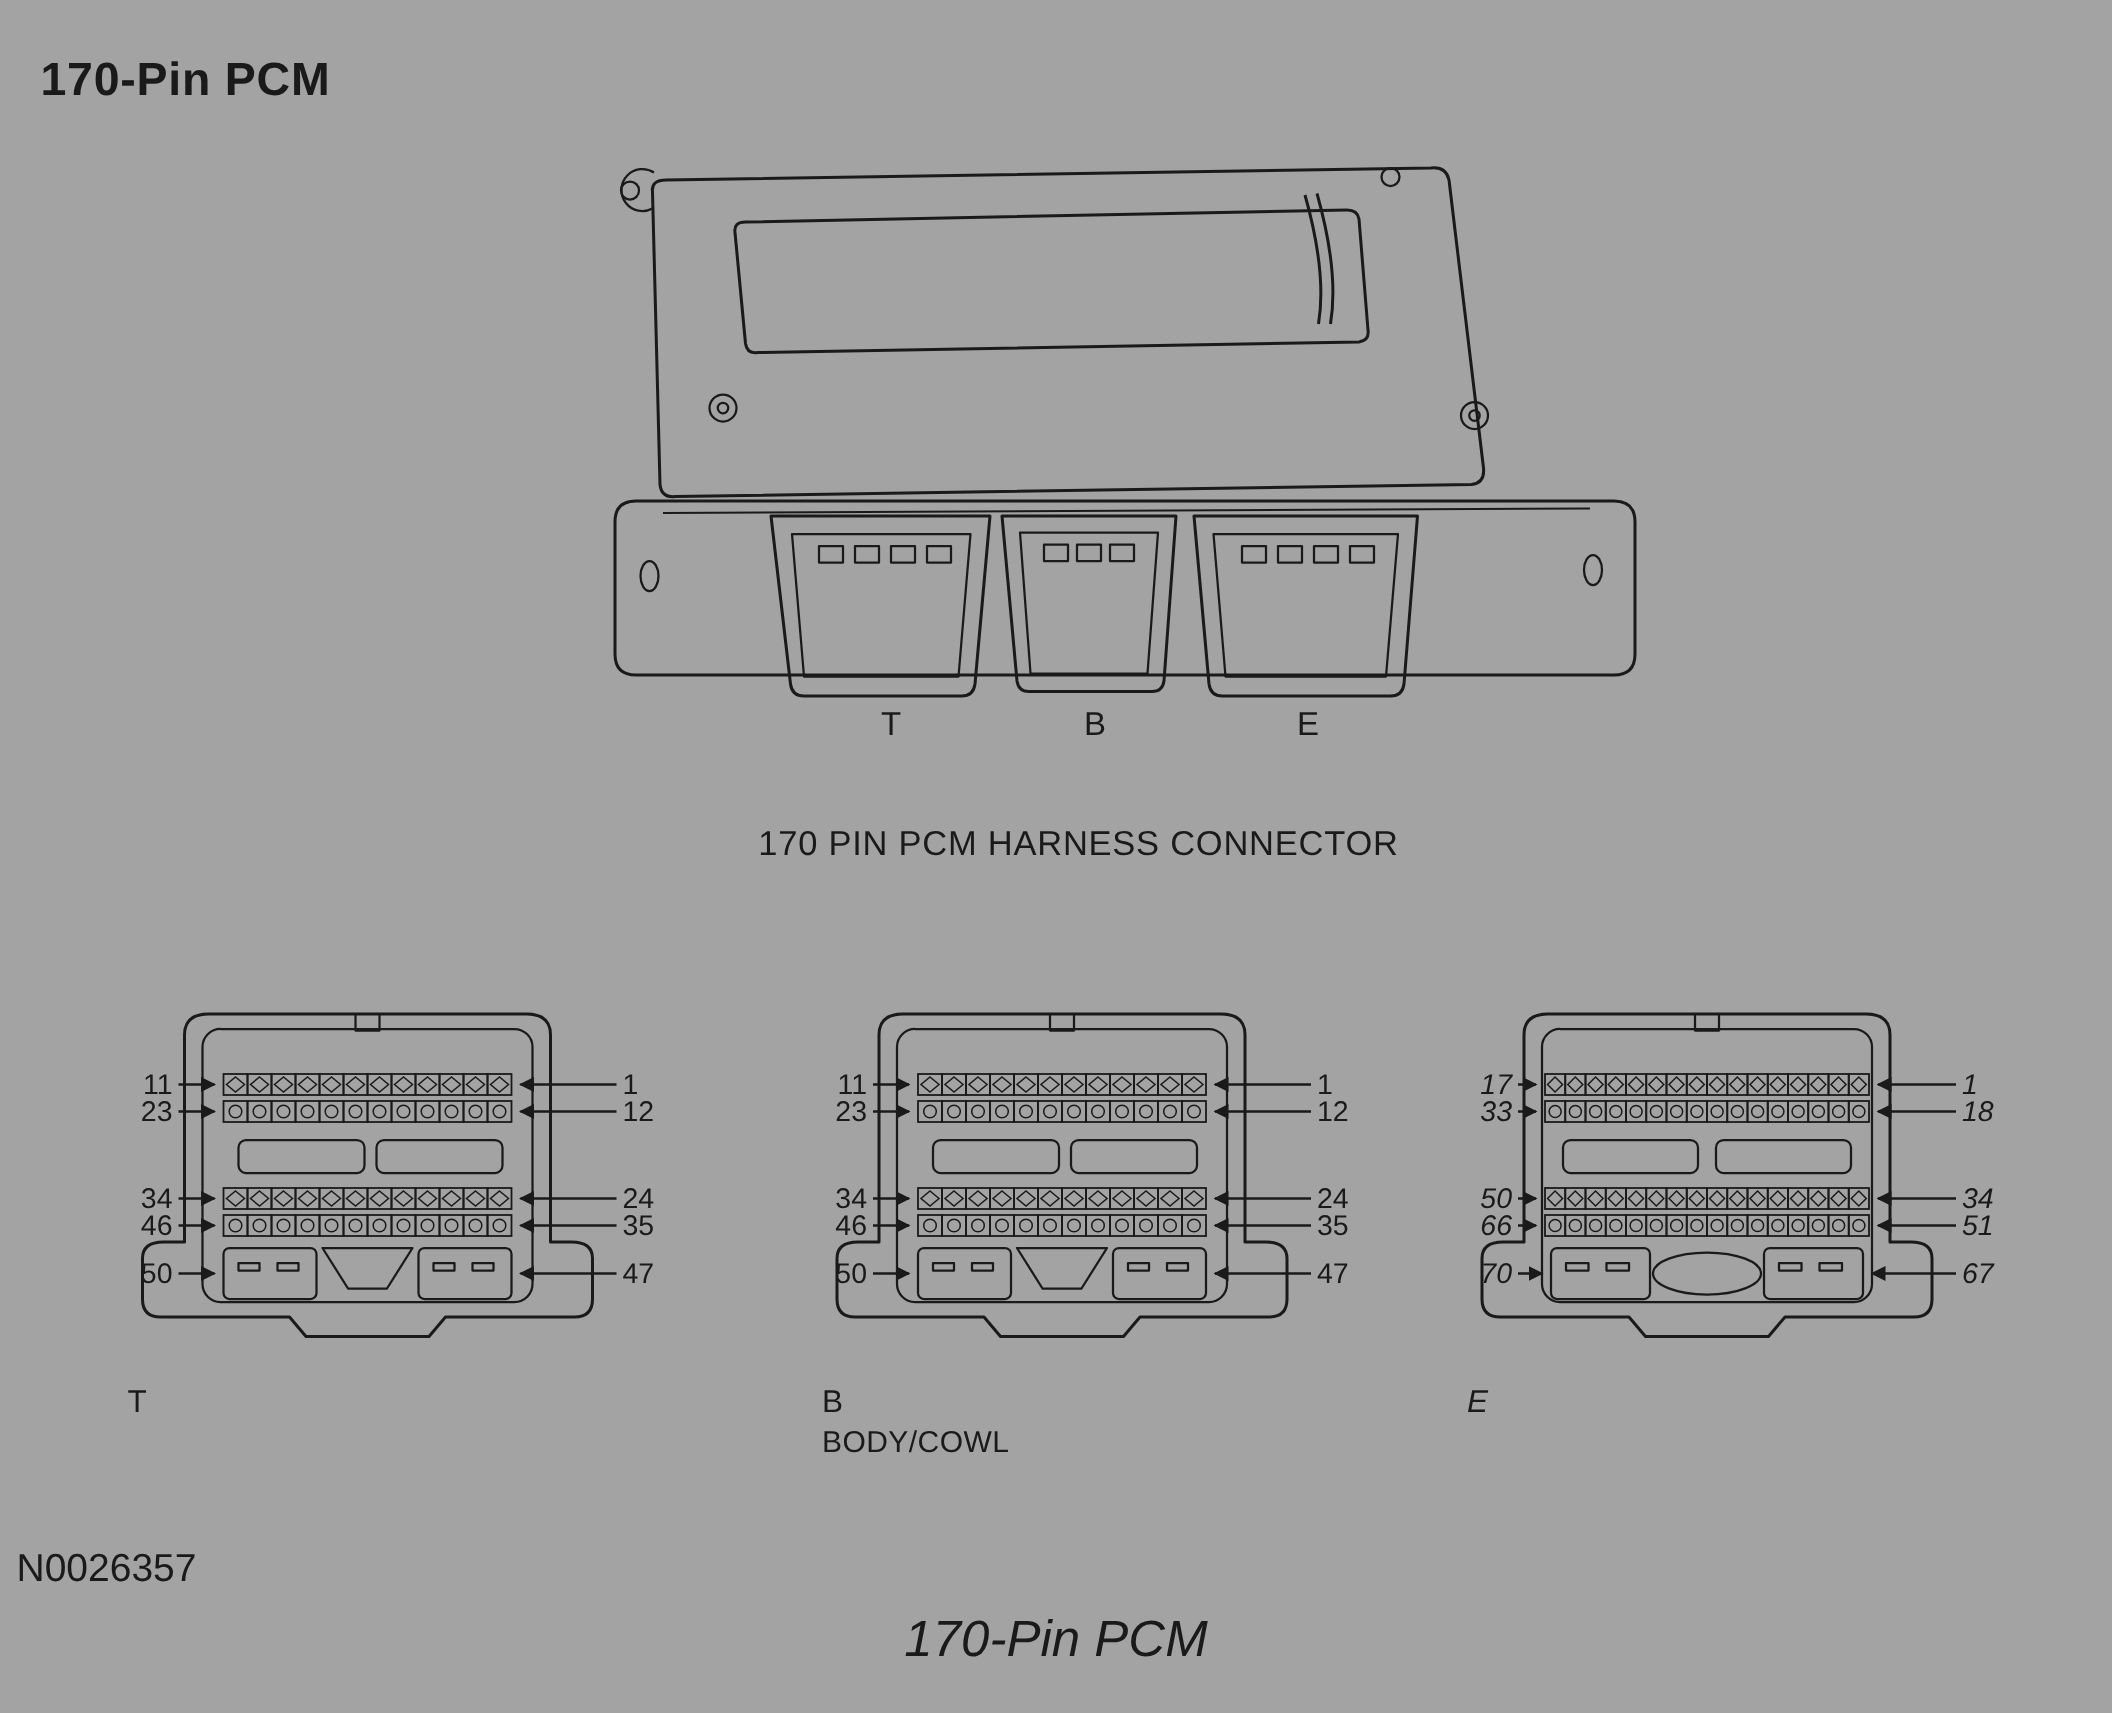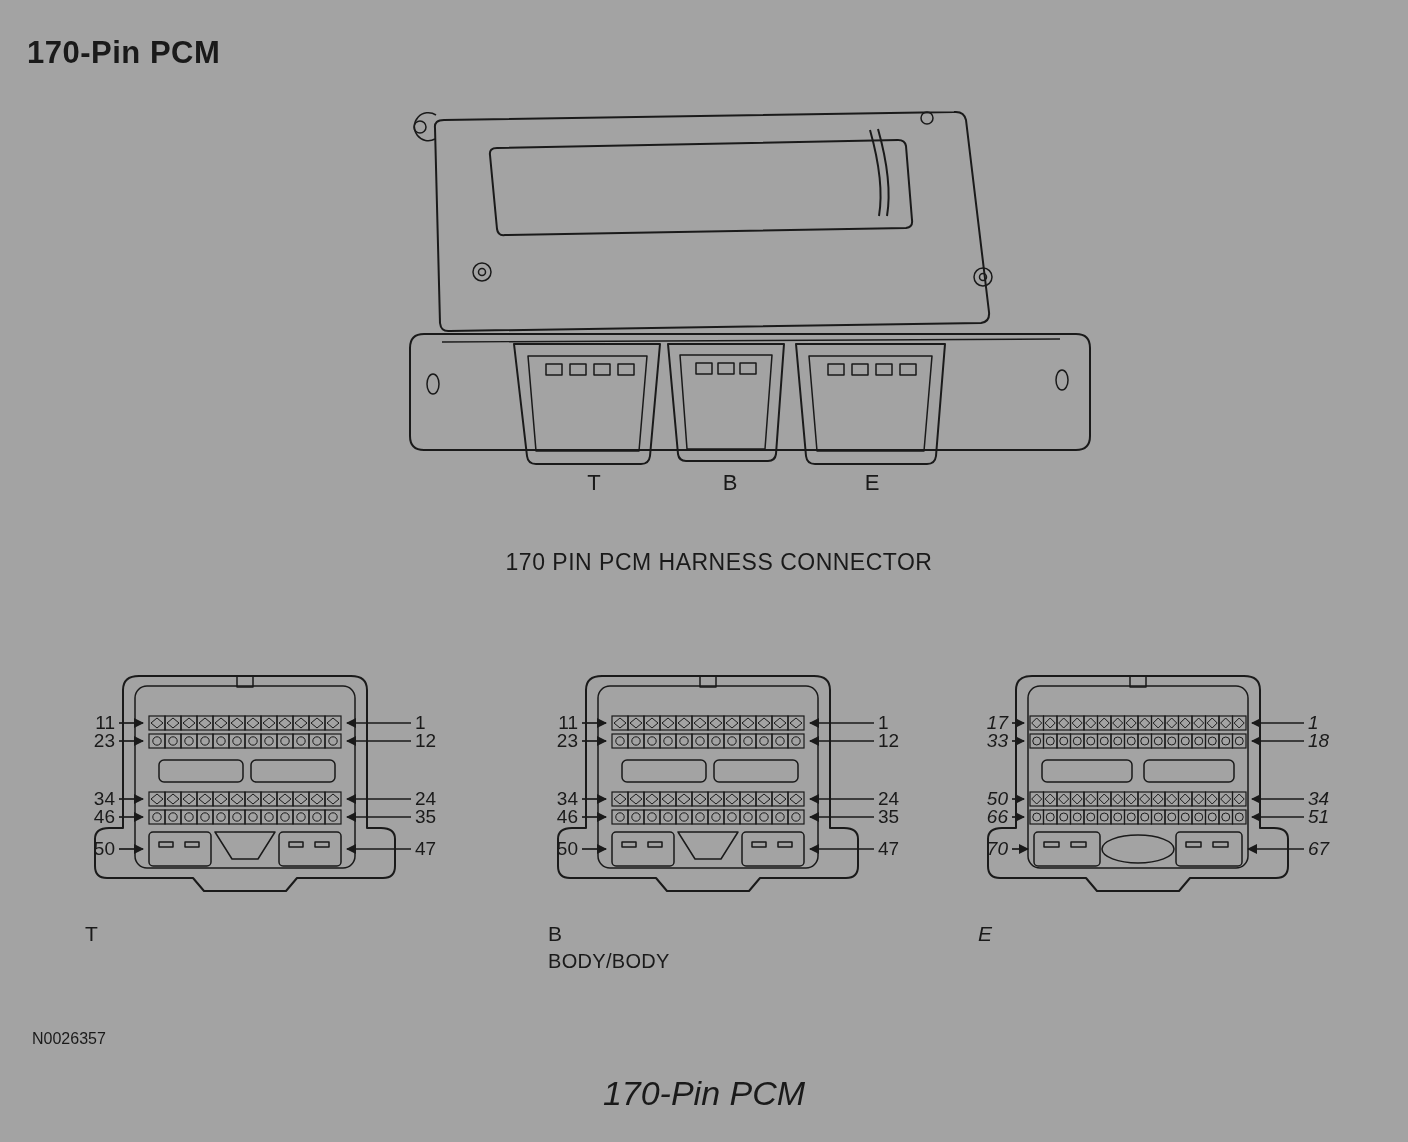--- a/index.html
+++ b/index.html
@@ -283,7 +283,7 @@
     </svg>
     <figcaption>
       <div class="conn-letter">B</div>
-      <div class="conn-name">BODY/BODY</div>
+      <div class="conn-name">BODY/COWL</div>
     </figcaption>
   </figure>
 

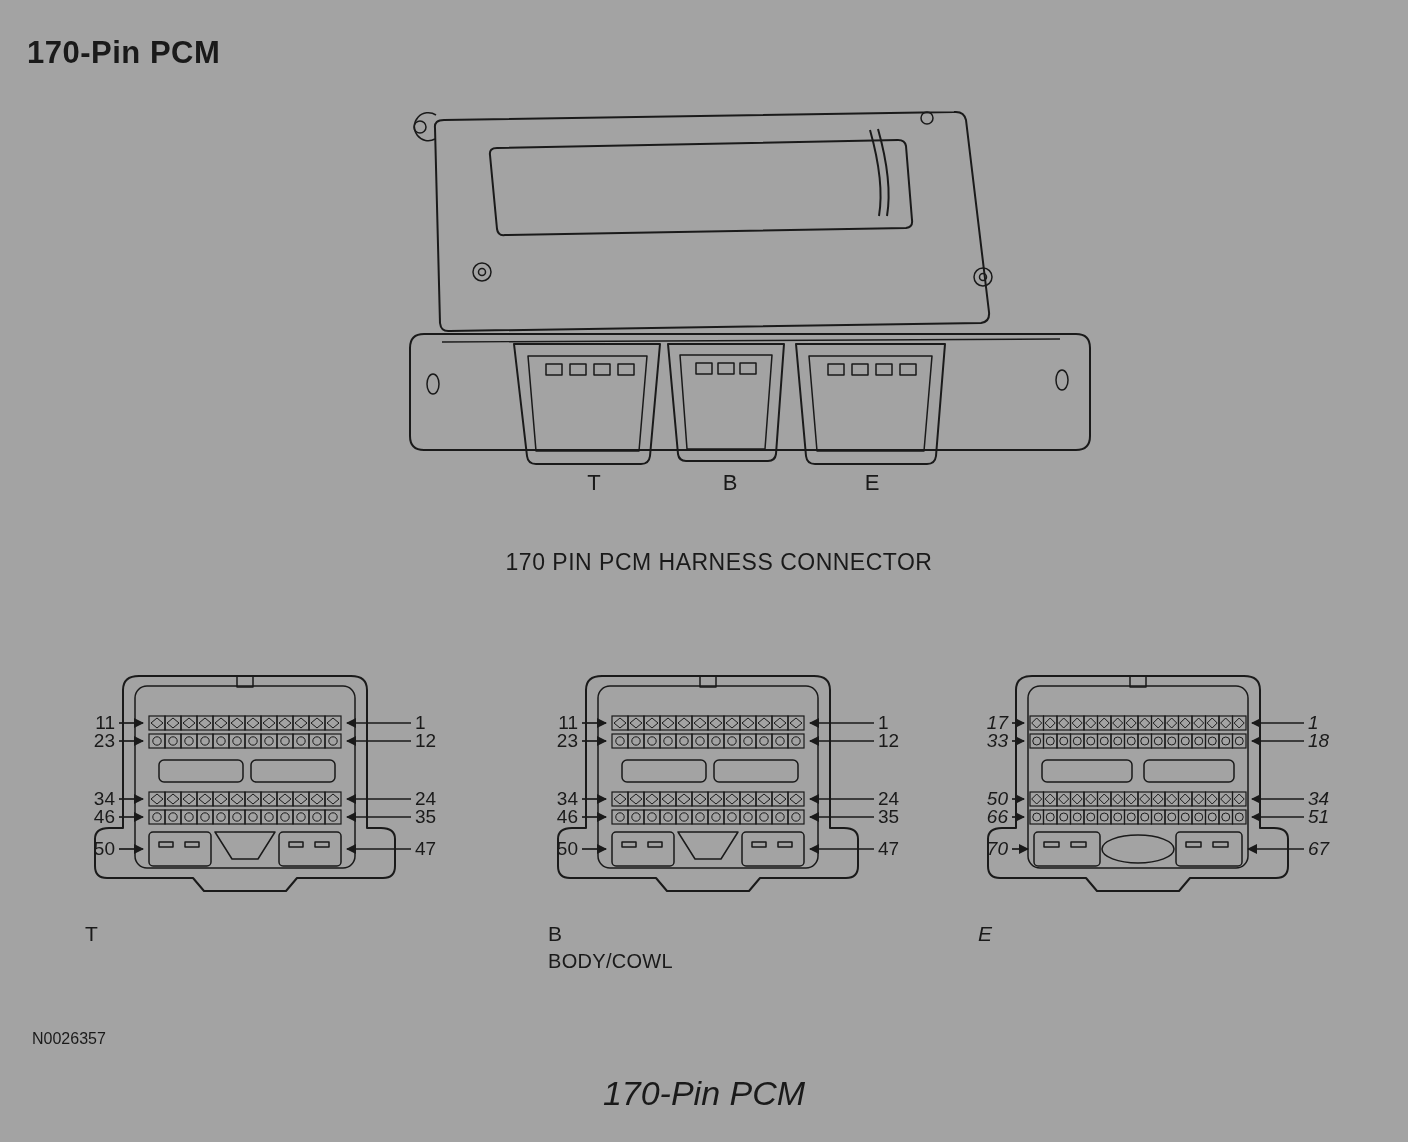--- a/index.html
+++ b/index.html
@@ -19,7 +19,7 @@
   .connector-fig.e { left: 978px; top: 664px; font-style: italic; }
   .conn-letter { margin-top: 14px; font-size: 21px; }
   .conn-name { margin-top: 4px; font-size: 20px; letter-spacing: .3px; }
-  .figure-number { position: absolute; left: 32px; top: 1030px; font-size: 16px; }
+  .figure-number { position: absolute; left: 11px; top: 1030px; font-size: 26px; }
   .figure-caption { position: absolute; left: 0; right: 0; top: 1074px; text-align: center; font-size: 34px; font-style: italic; }
   svg .ln { fill: none; stroke: #1a1a1a; stroke-width: 2; stroke-linejoin: round; }
   svg .ln2 { fill: none; stroke: #1a1a1a; stroke-width: 1.5; stroke-linejoin: round; }

